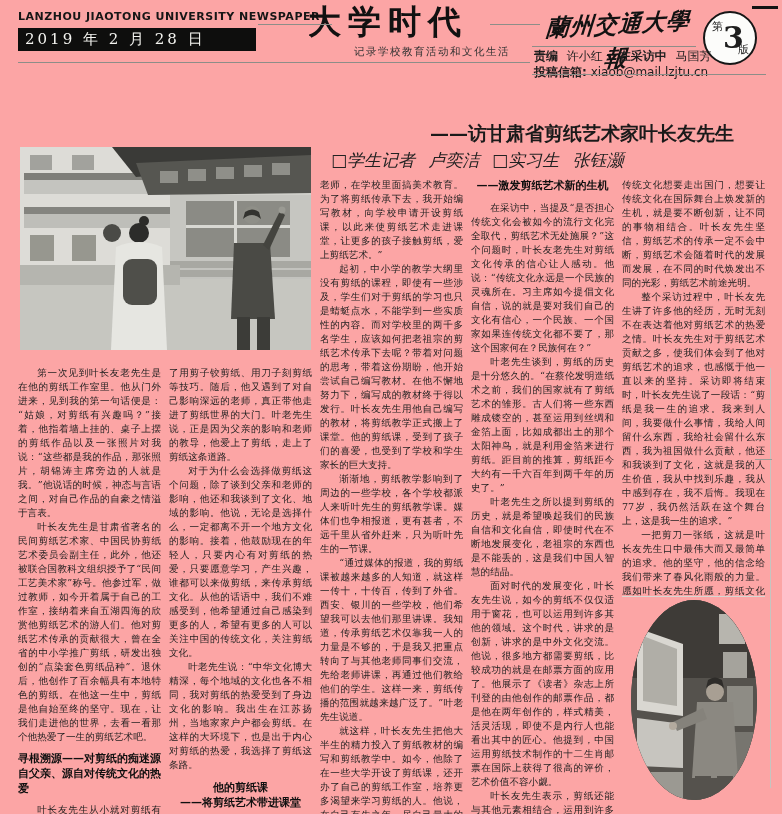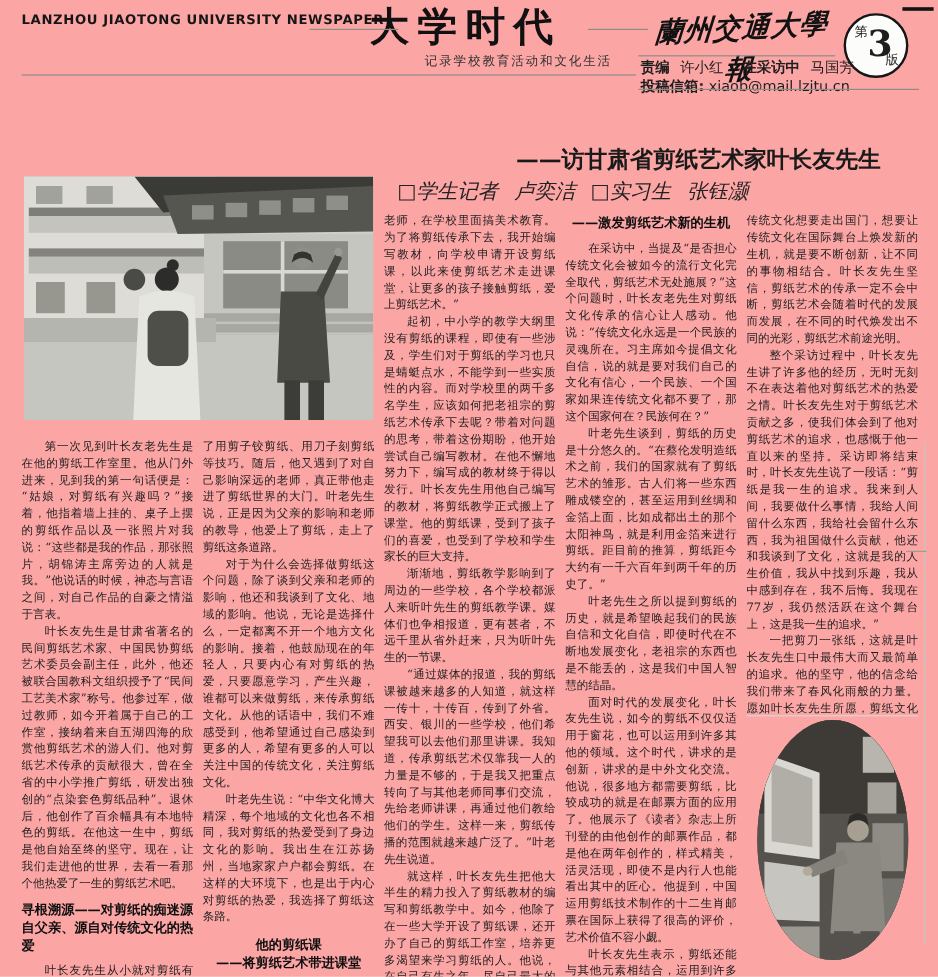--- a/index.html
+++ b/index.html
@@ -64,6 +64,7 @@
 <div class="page">
 
   <div class="abs mast-en">LANZHOU JIAOTONG UNIVERSITY NEWSPAPER</div>
+  <div class="abs date-bar">2019 年 2 月 28 日</div>
 
   <div class="abs sec-title">大学时代</div>
   <div class="abs sec-sub">记录学校教育活动和文化生活</div>

